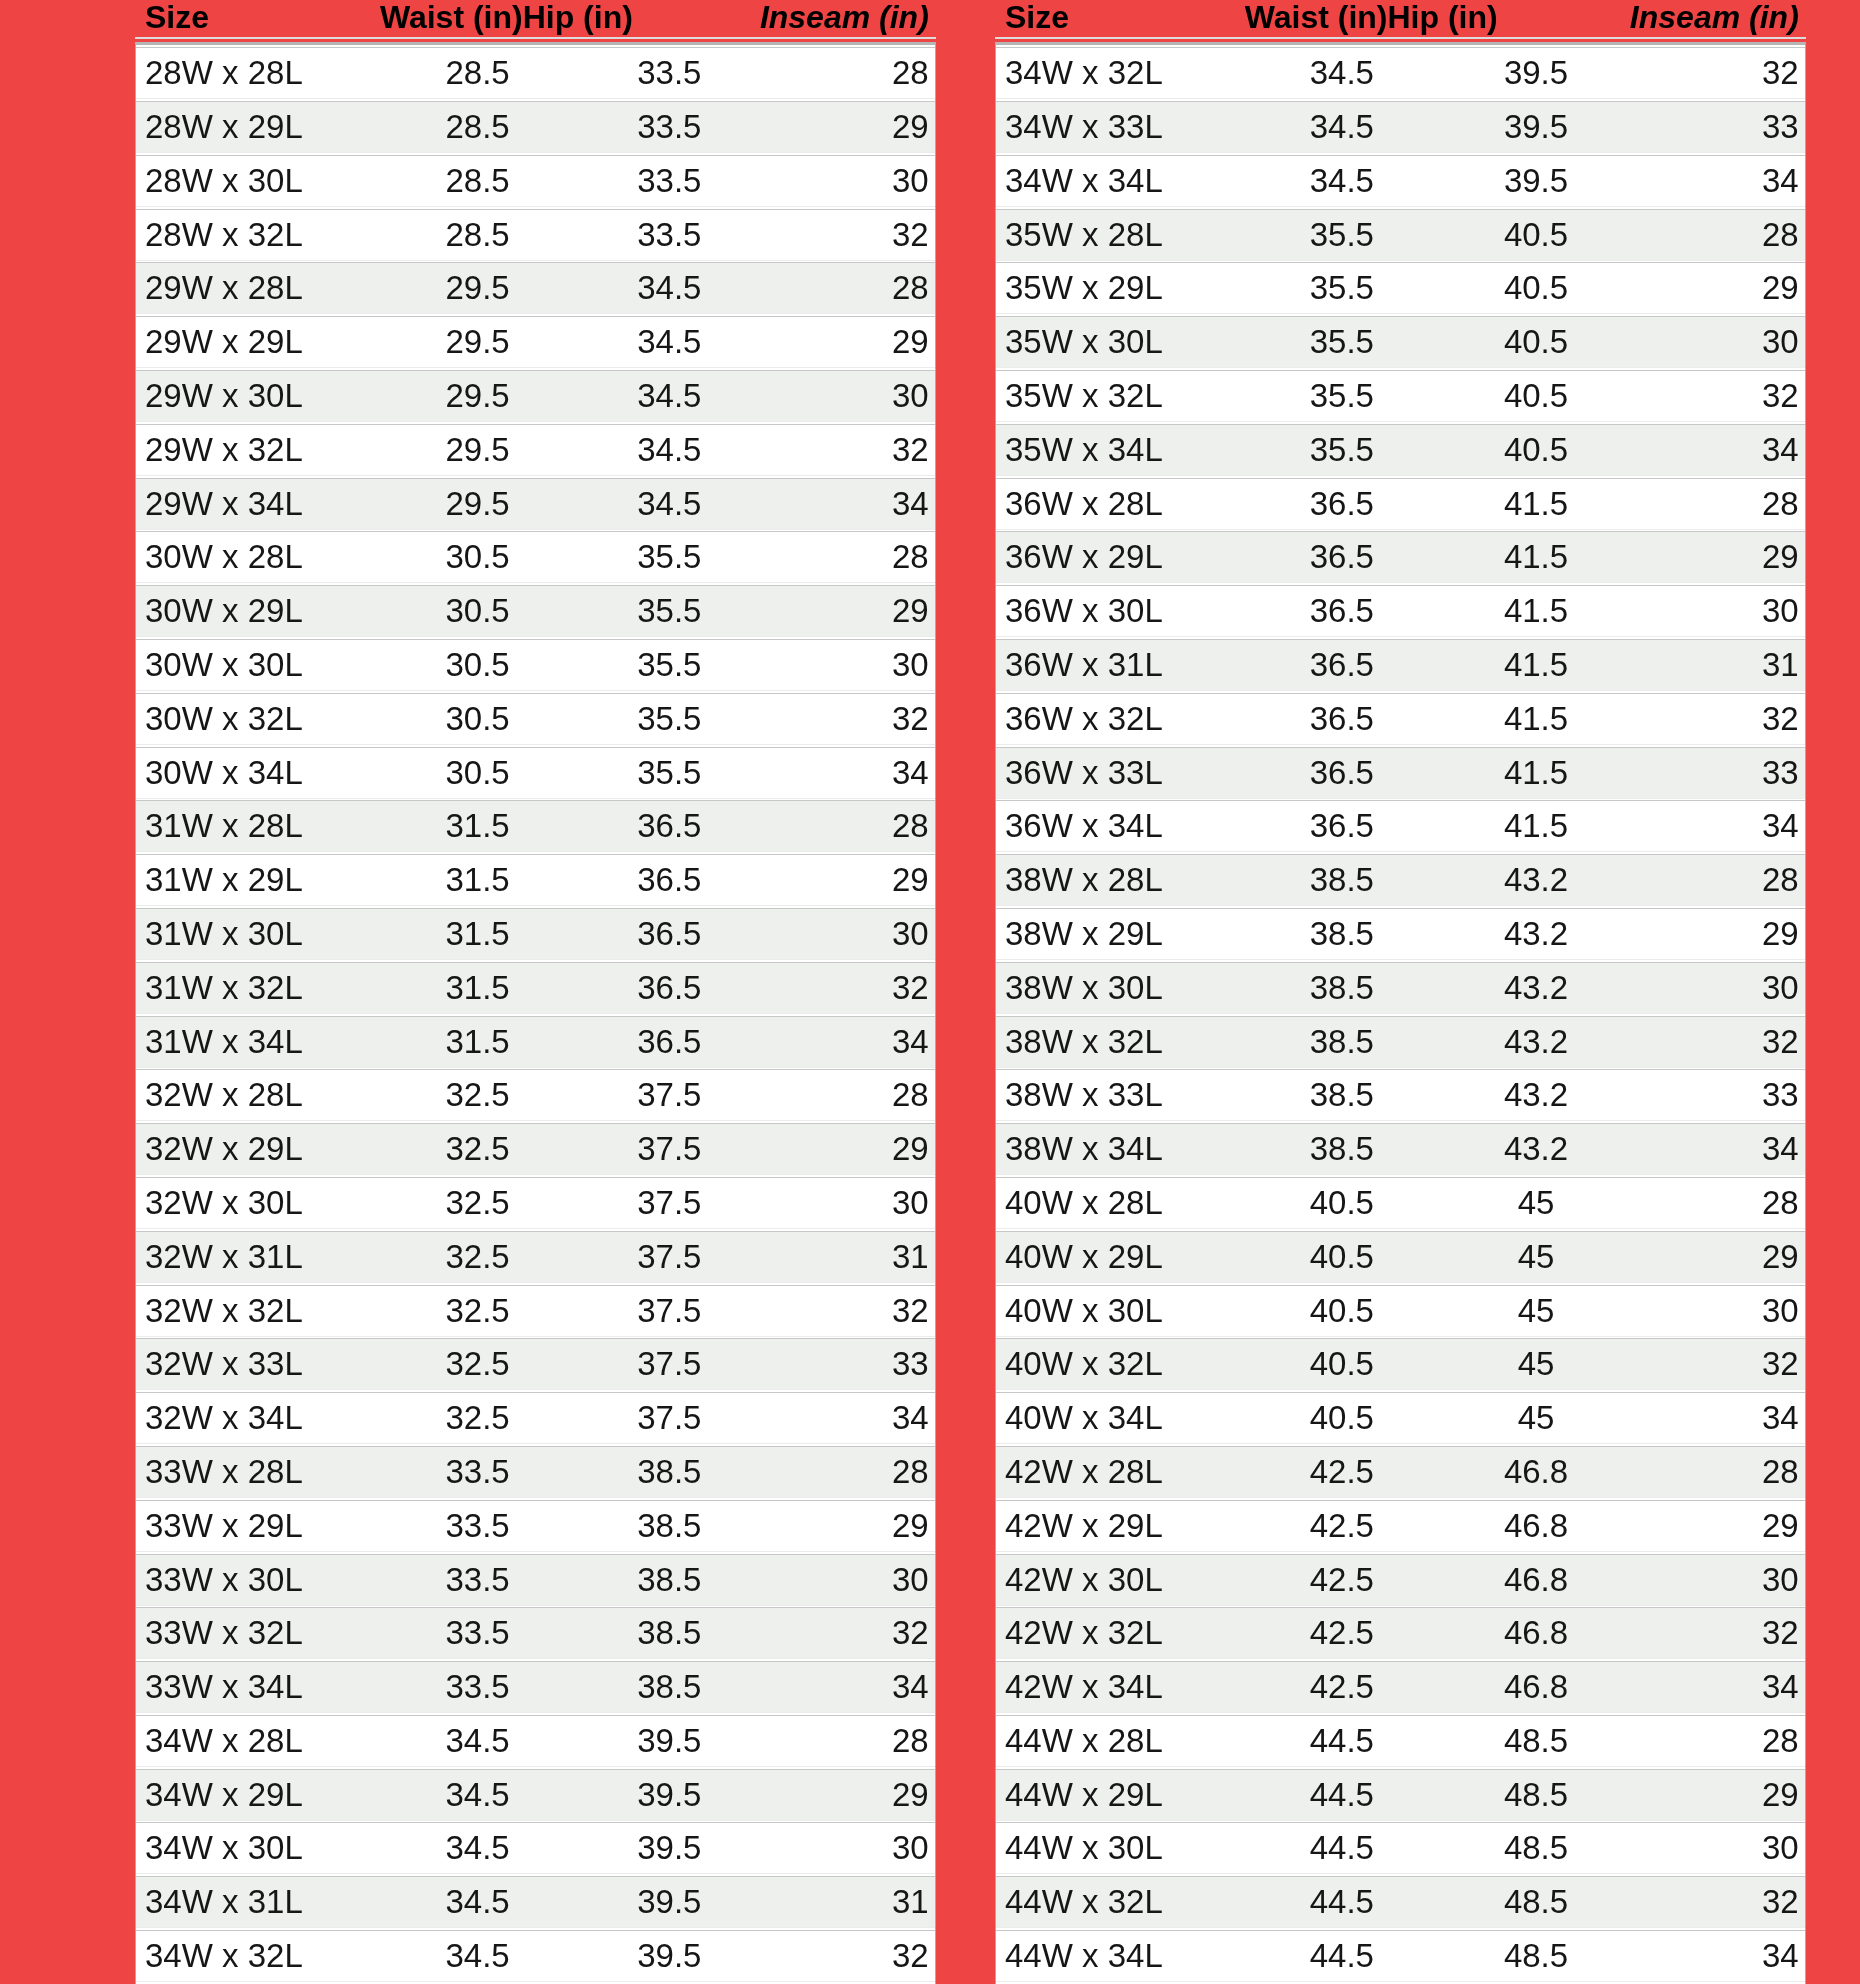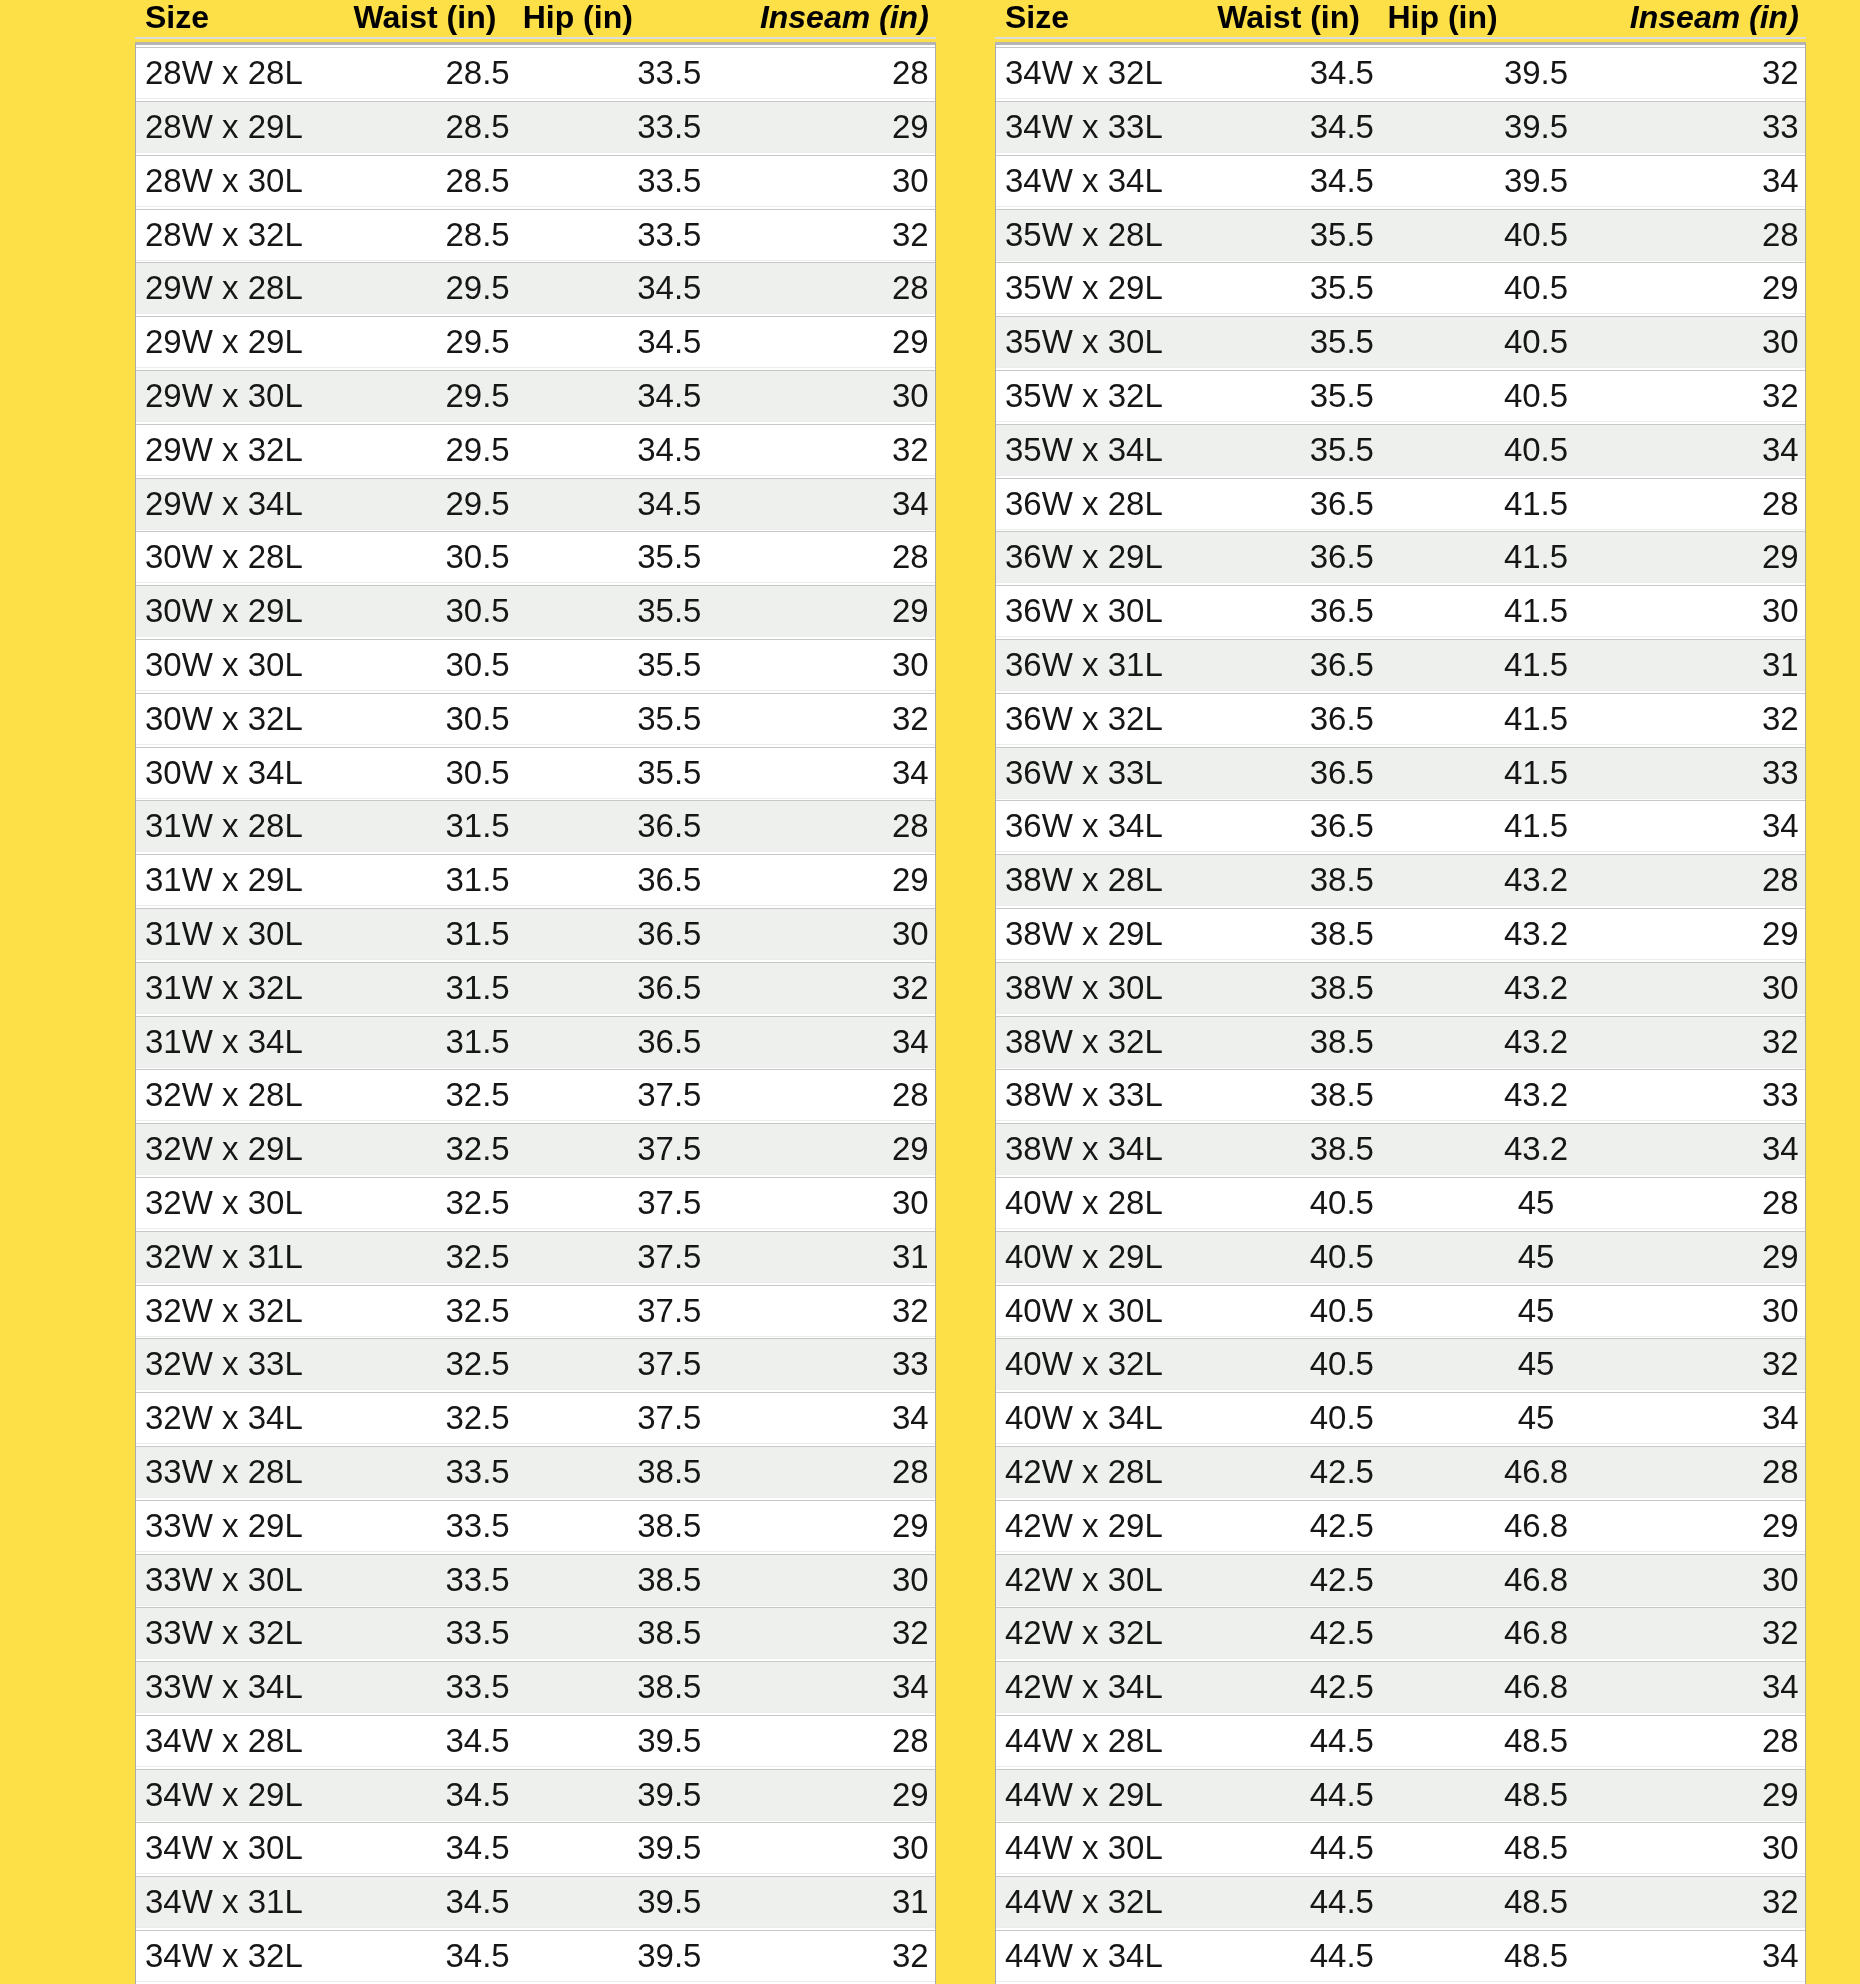--- a/index.html
+++ b/index.html
@@ -6,7 +6,7 @@
   #screen{
     position:relative;
     width:1860px;height:1985px;
-    background:#fde047;
+    background:#ef4444;
     font-family:"Liberation Sans", sans-serif;
     overflow:hidden;
   }

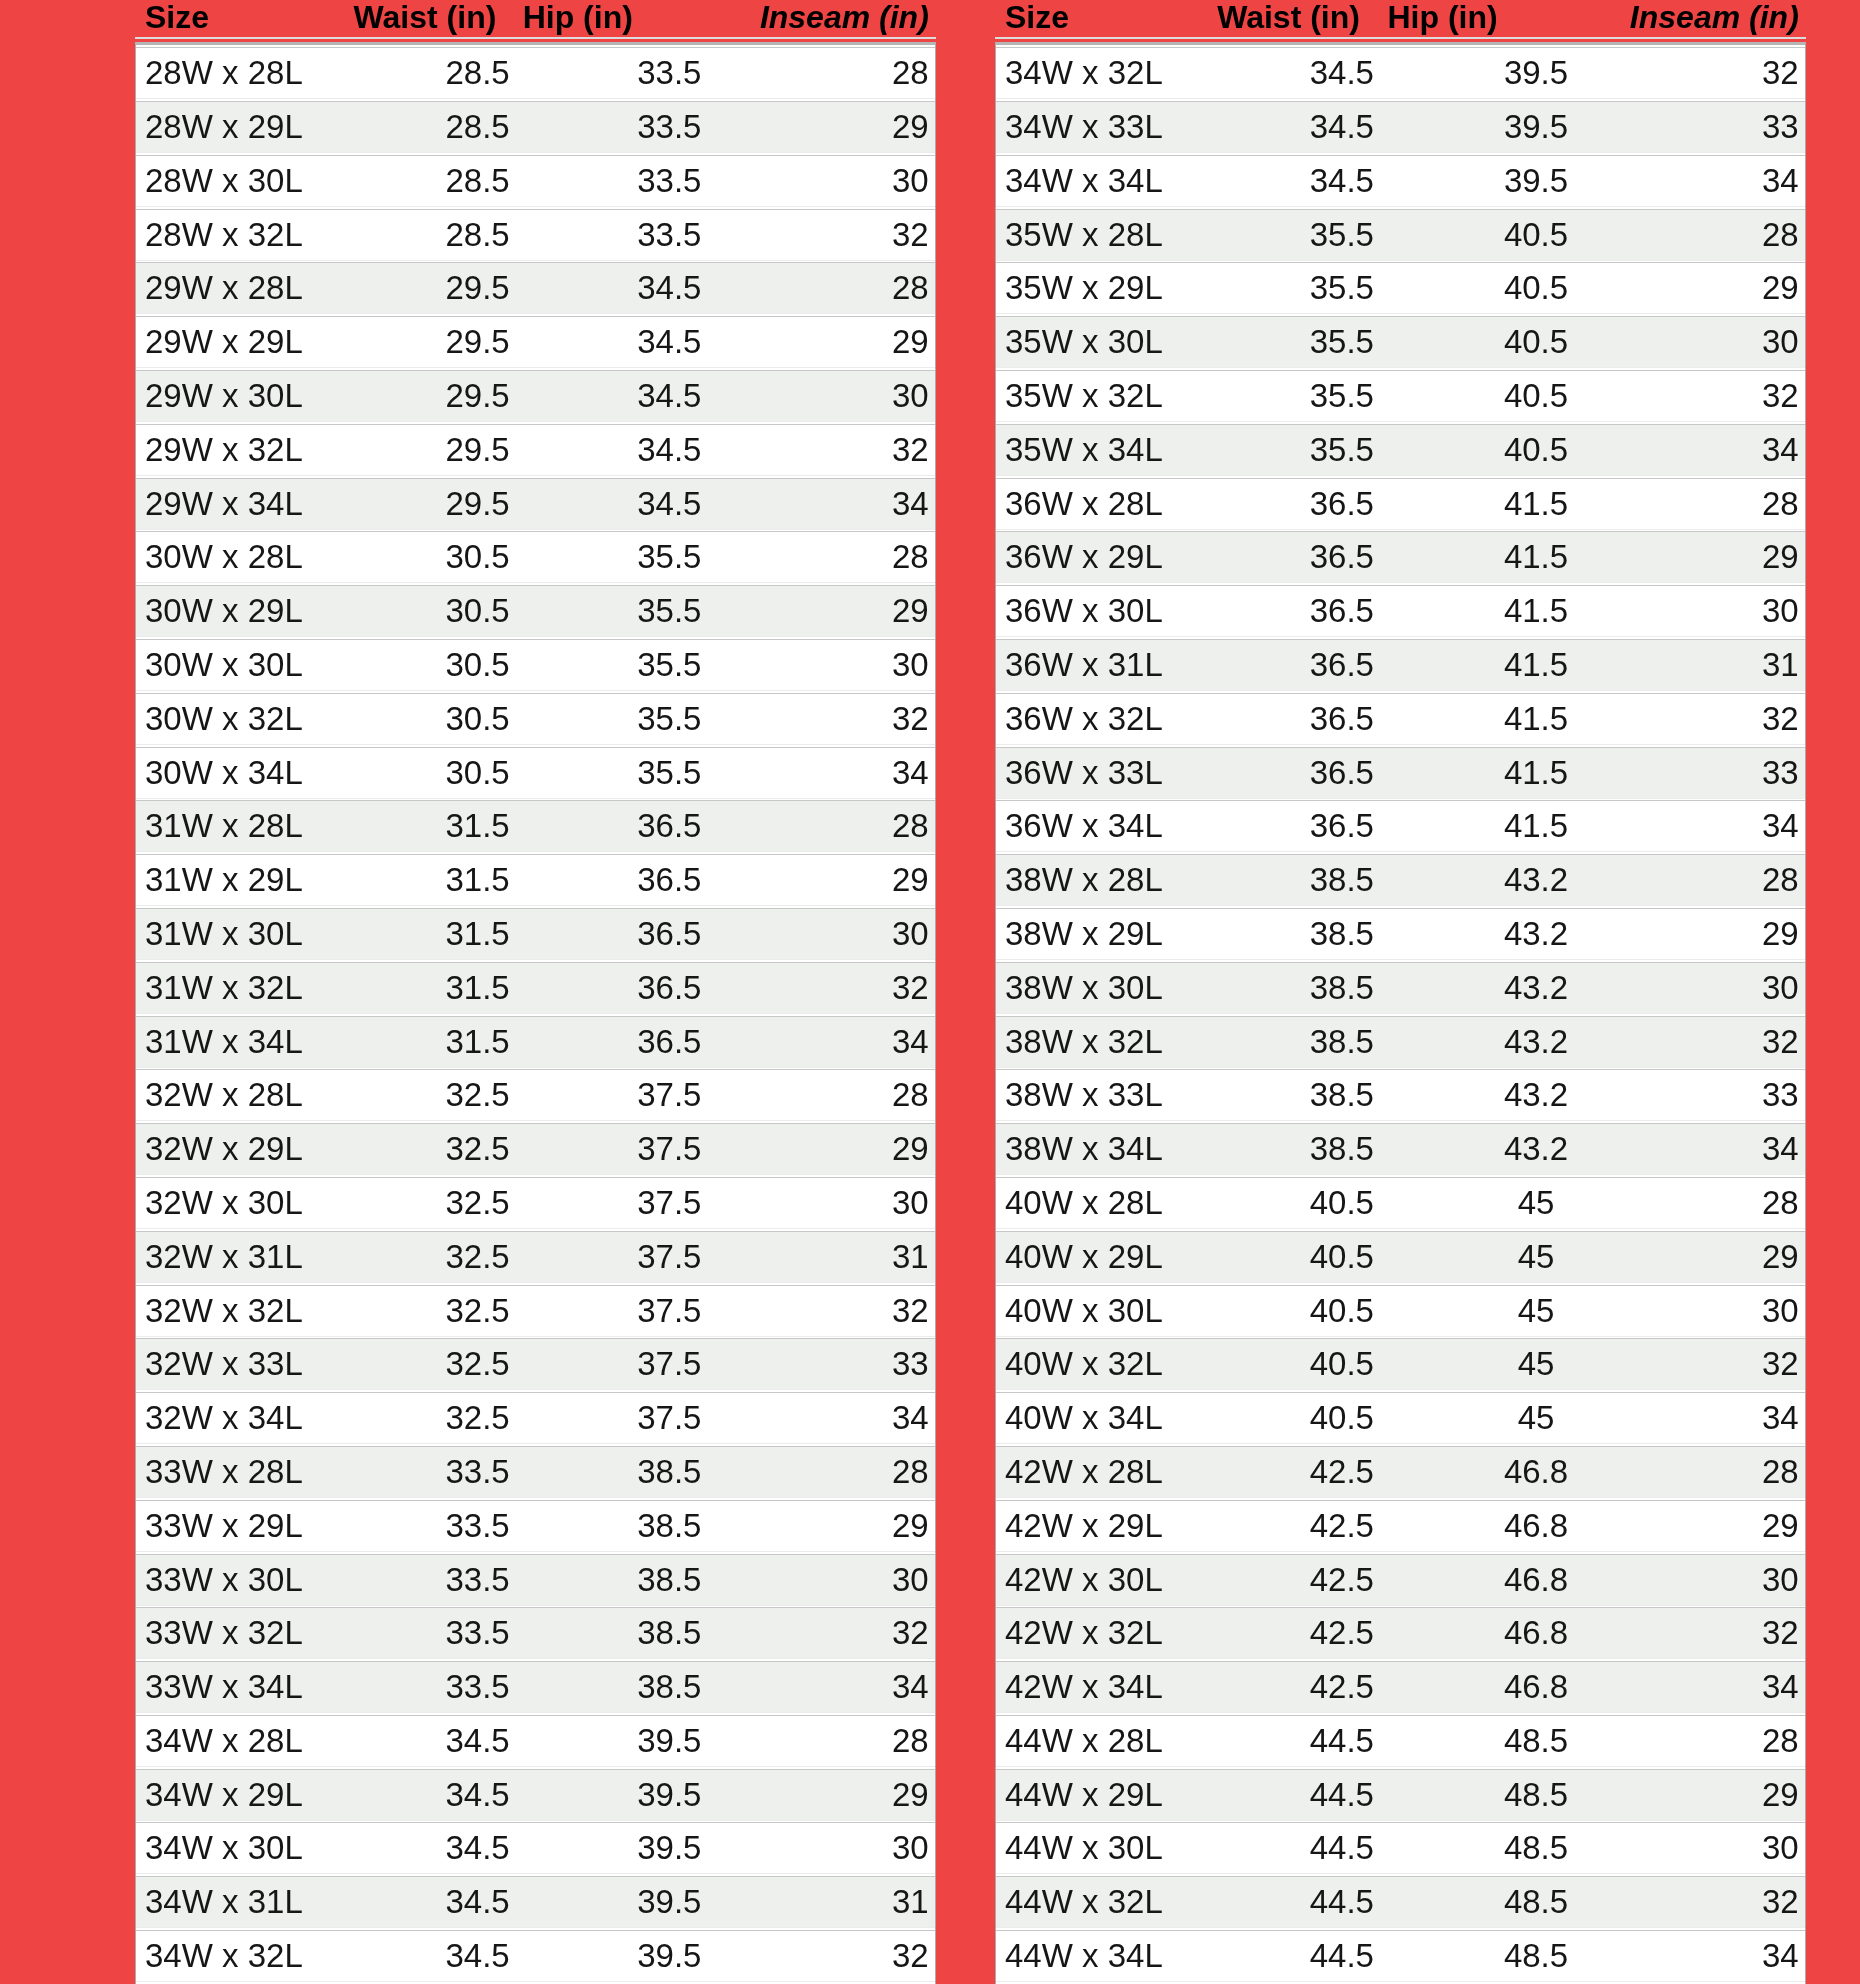--- a/index.html
+++ b/index.html
@@ -24,7 +24,7 @@
   }
   .hcell{white-space:nowrap;line-height:35px;}
   .h-size{text-align:left;padding-left:10px;}
-  .h-waist{text-align:center;}
+  .h-waist{text-align:right;}
   .h-hip{text-align:left;}
   .h-inseam{text-align:right;padding-right:7.2px;font-style:italic;}
 

